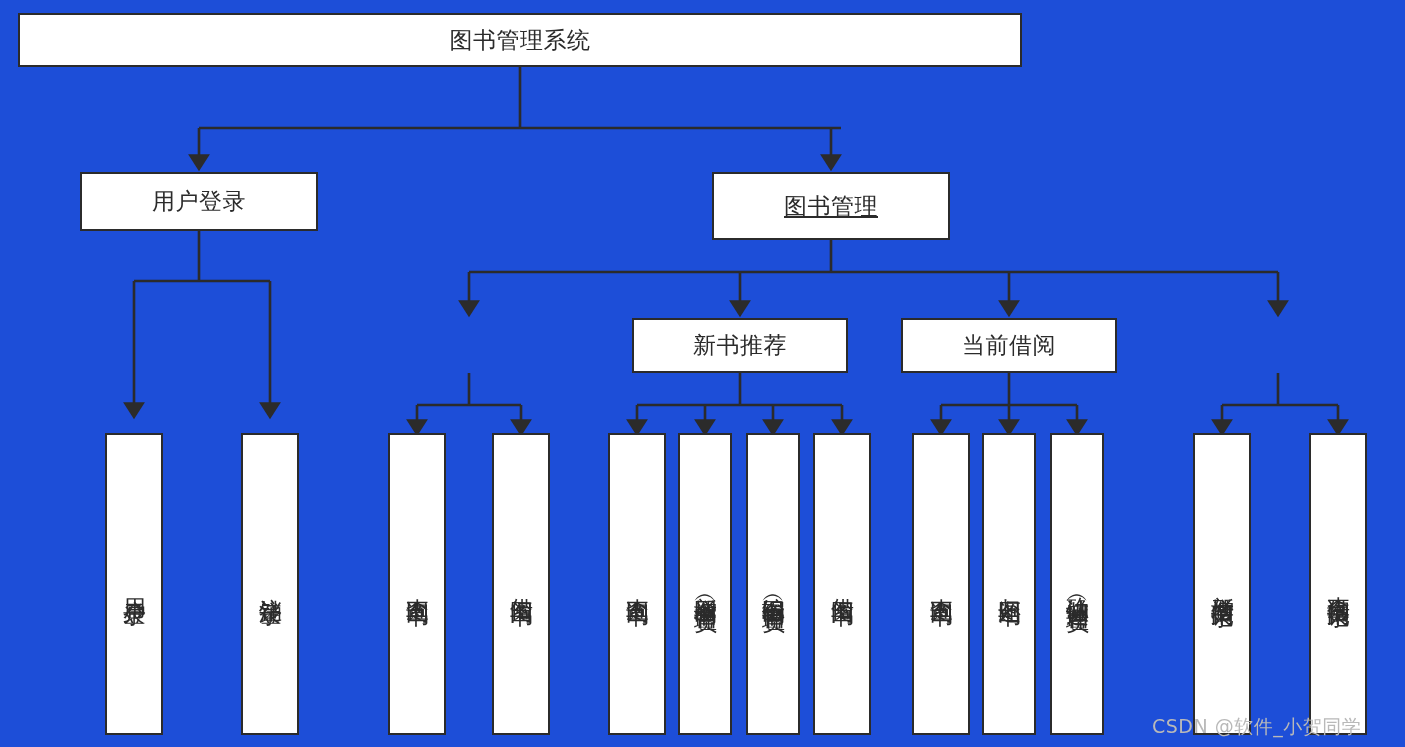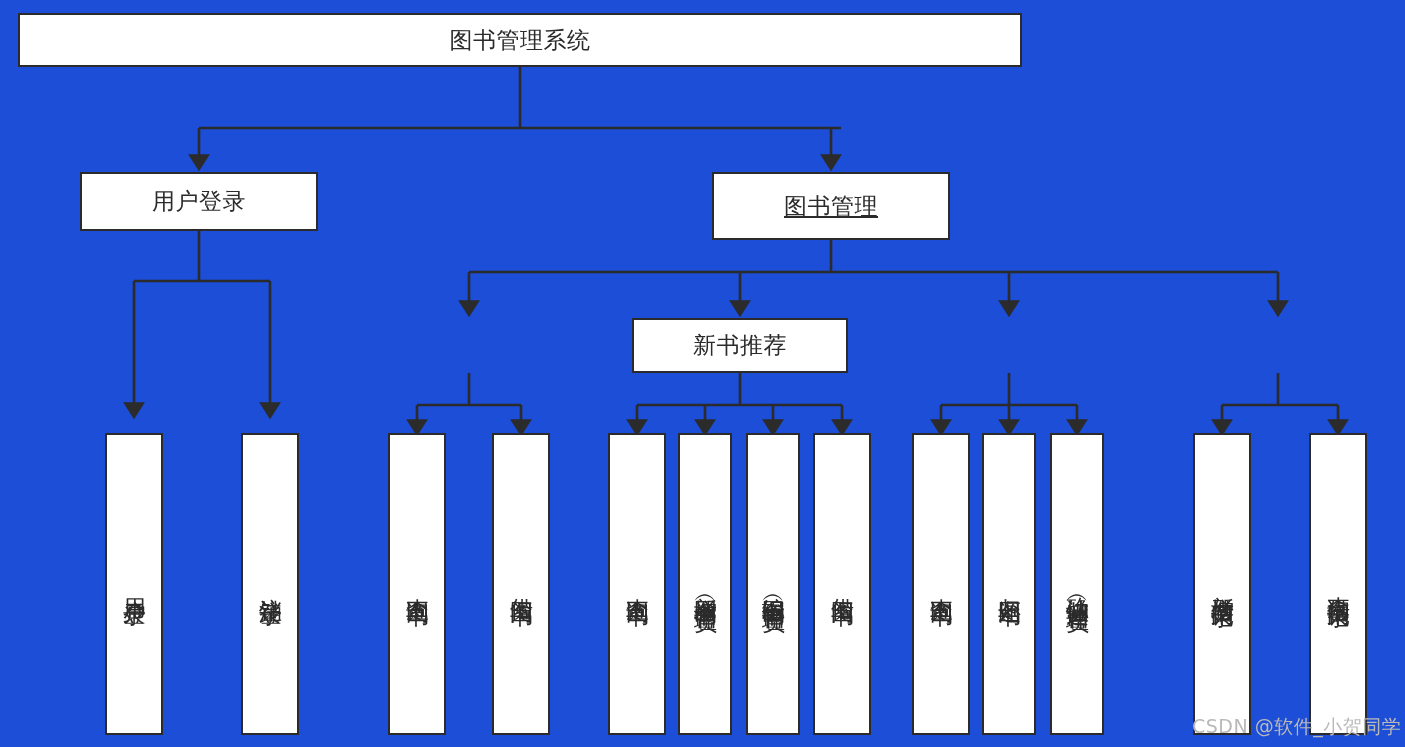--- a/index.html
+++ b/index.html
@@ -160,6 +160,9 @@
     <span class="node-label">新书推荐</span>
   </div>
 
+  <div class="node horizontal" style="left:901px; top:318px; width:216px; height:55px;">
+    <span class="node-label">当前借阅</span>
+  </div>
 
 
   <div class="node vertical" style="left:105px; top:433px; width:58px; height:302px;">

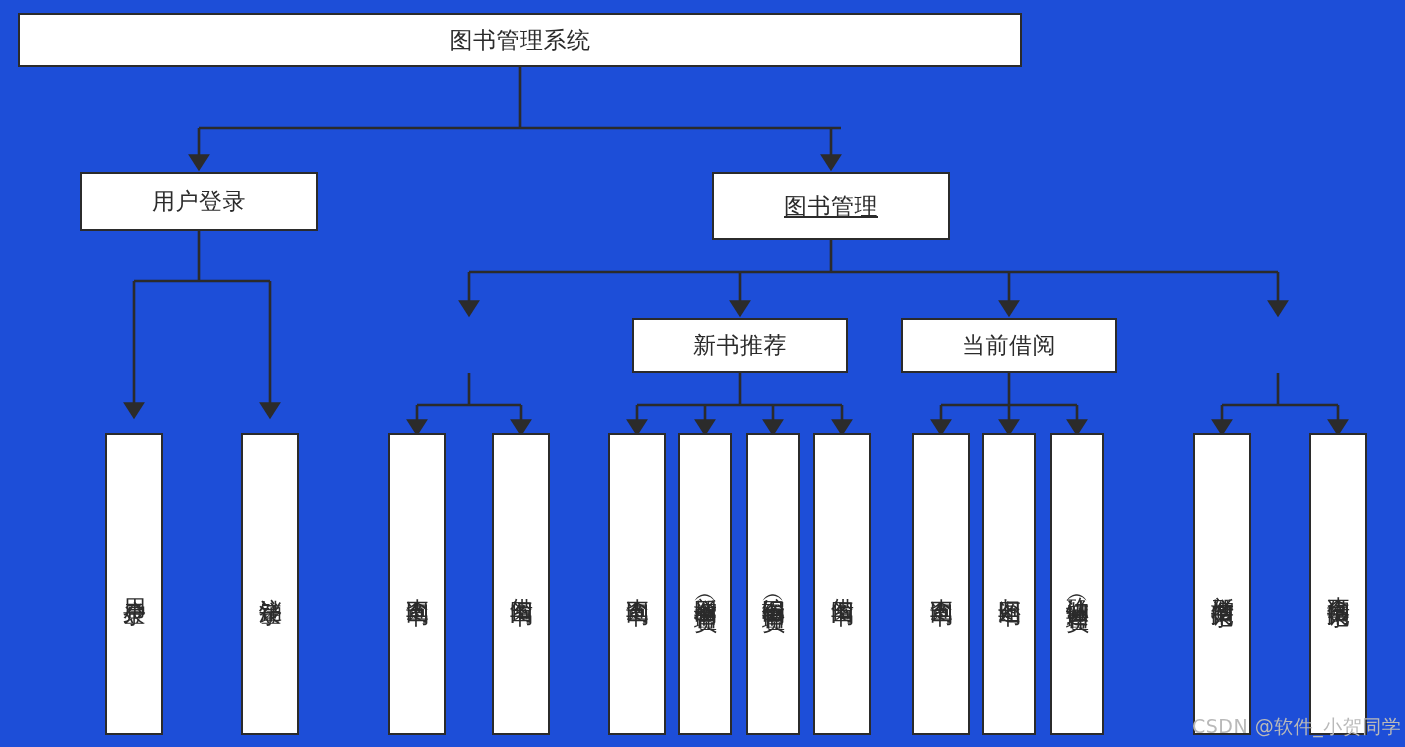--- a/index.html
+++ b/index.html
@@ -217,7 +217,7 @@
     <span class="node-label">查询借阅记录</span>
   </div>
 
-  <div class="watermark" style="left:1192px; top:714px;">CSDN @软件_小贺同学</div>
+  <div class="watermark" style="left:1152px; top:714px;">CSDN @软件_小贺同学</div>
 
 </div>
 

